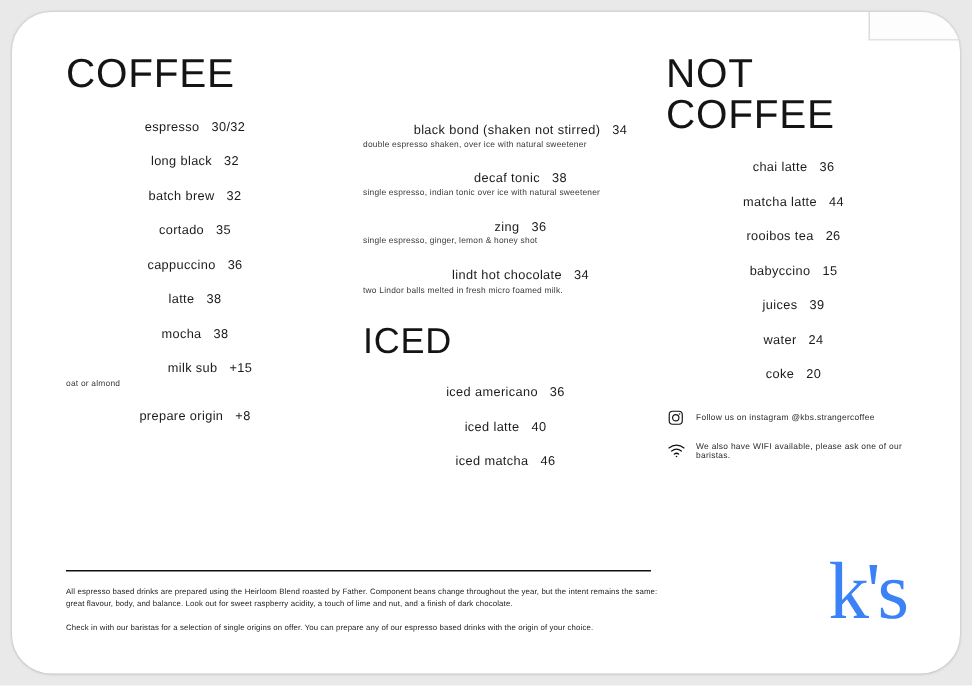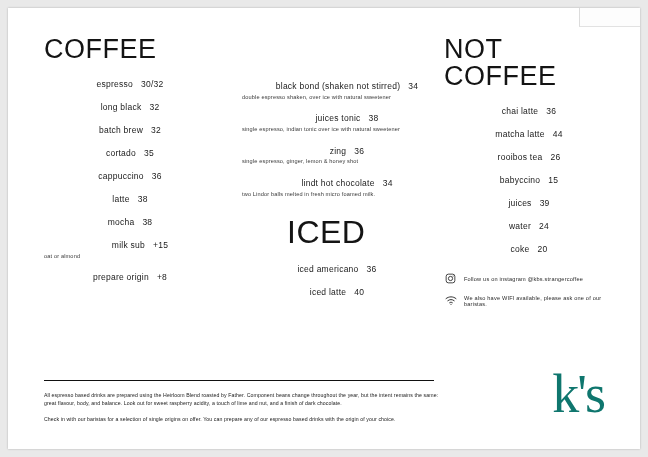--- a/index.html
+++ b/index.html
@@ -22,6 +22,7 @@
     background: #ffffff;
     box-shadow: 0 0 2px rgba(0,0,0,0.25);
     overflow: hidden;
+    border-radius: 26px;
   }
   
   .corner-artifact {

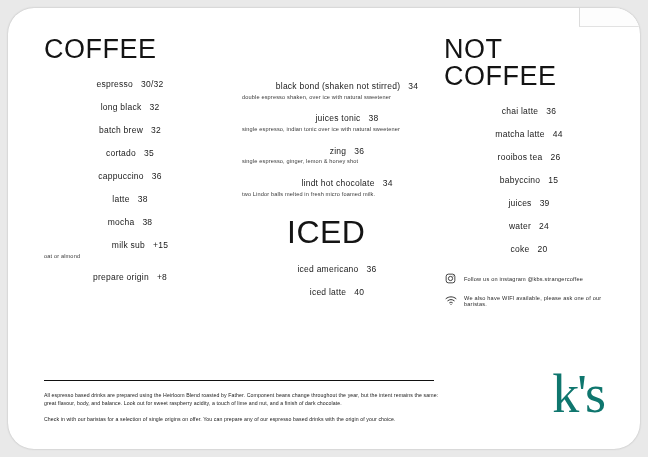--- a/index.html
+++ b/index.html
@@ -230,7 +230,7 @@
 
       <div class="item-block">
         <div class="item">
-          <span class="nm">juices tonic</span>
+          <span class="nm">decaf tonic</span>
           <span class="pr">38</span>
         </div>
         <div class="sub">single espresso, indian tonic over ice with natural sweetener</div>

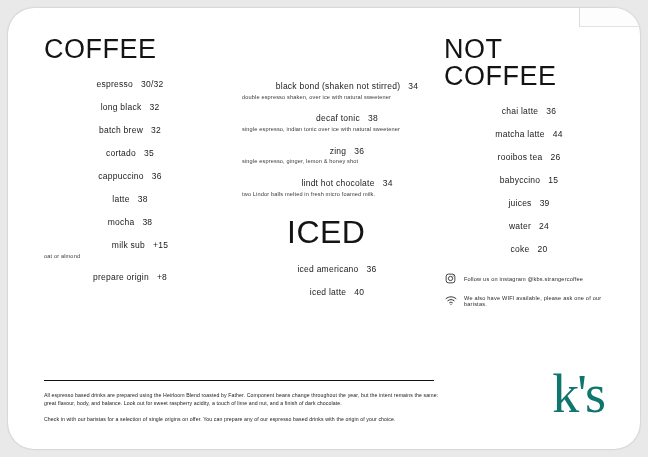--- a/index.html
+++ b/index.html
@@ -55,8 +55,7 @@
     line-height: 1;
   }
   .heading.small {
-    font-size: 32px;
-    margin-left: 45px;
+    font-size: 24px;
   }
 
   .col {

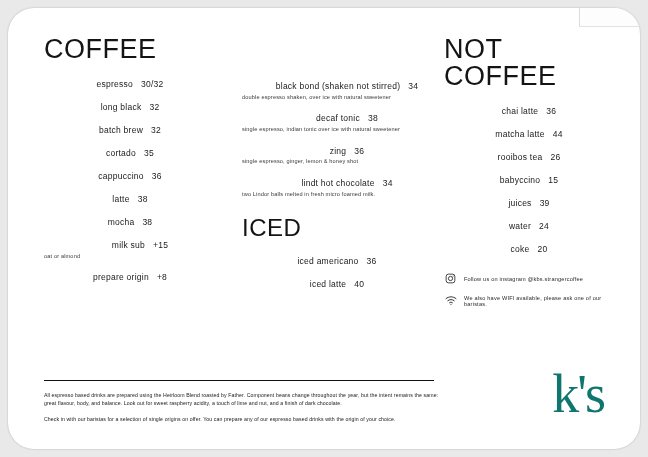--- a/index.html
+++ b/index.html
@@ -260,6 +260,10 @@
       <div class="item">
         <span class="nm">iced latte</span>
         <span class="pr">40</span>
+      </div>
+      <div class="item">
+        <span class="nm">iced matcha</span>
+        <span class="pr">46</span>
       </div>
     </div>
 

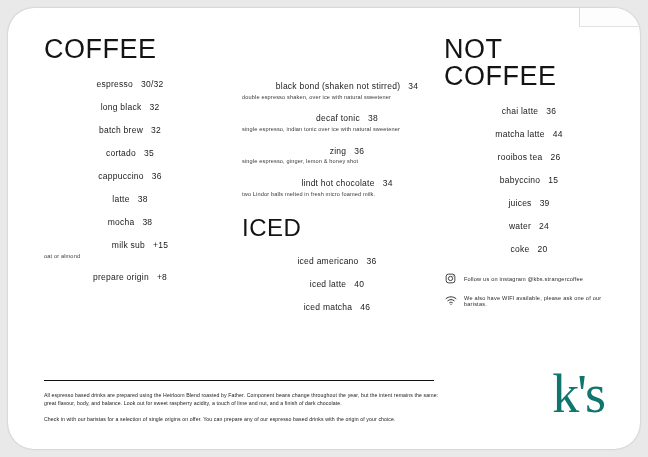--- a/index.html
+++ b/index.html
@@ -154,7 +154,7 @@
     height: 66px;
     font-family: "Liberation Serif", serif;
     font-size: 54px;
-    color: #0f766e;
+    color: #3b82f6;
     text-align: right;
     line-height: 1;
   }

